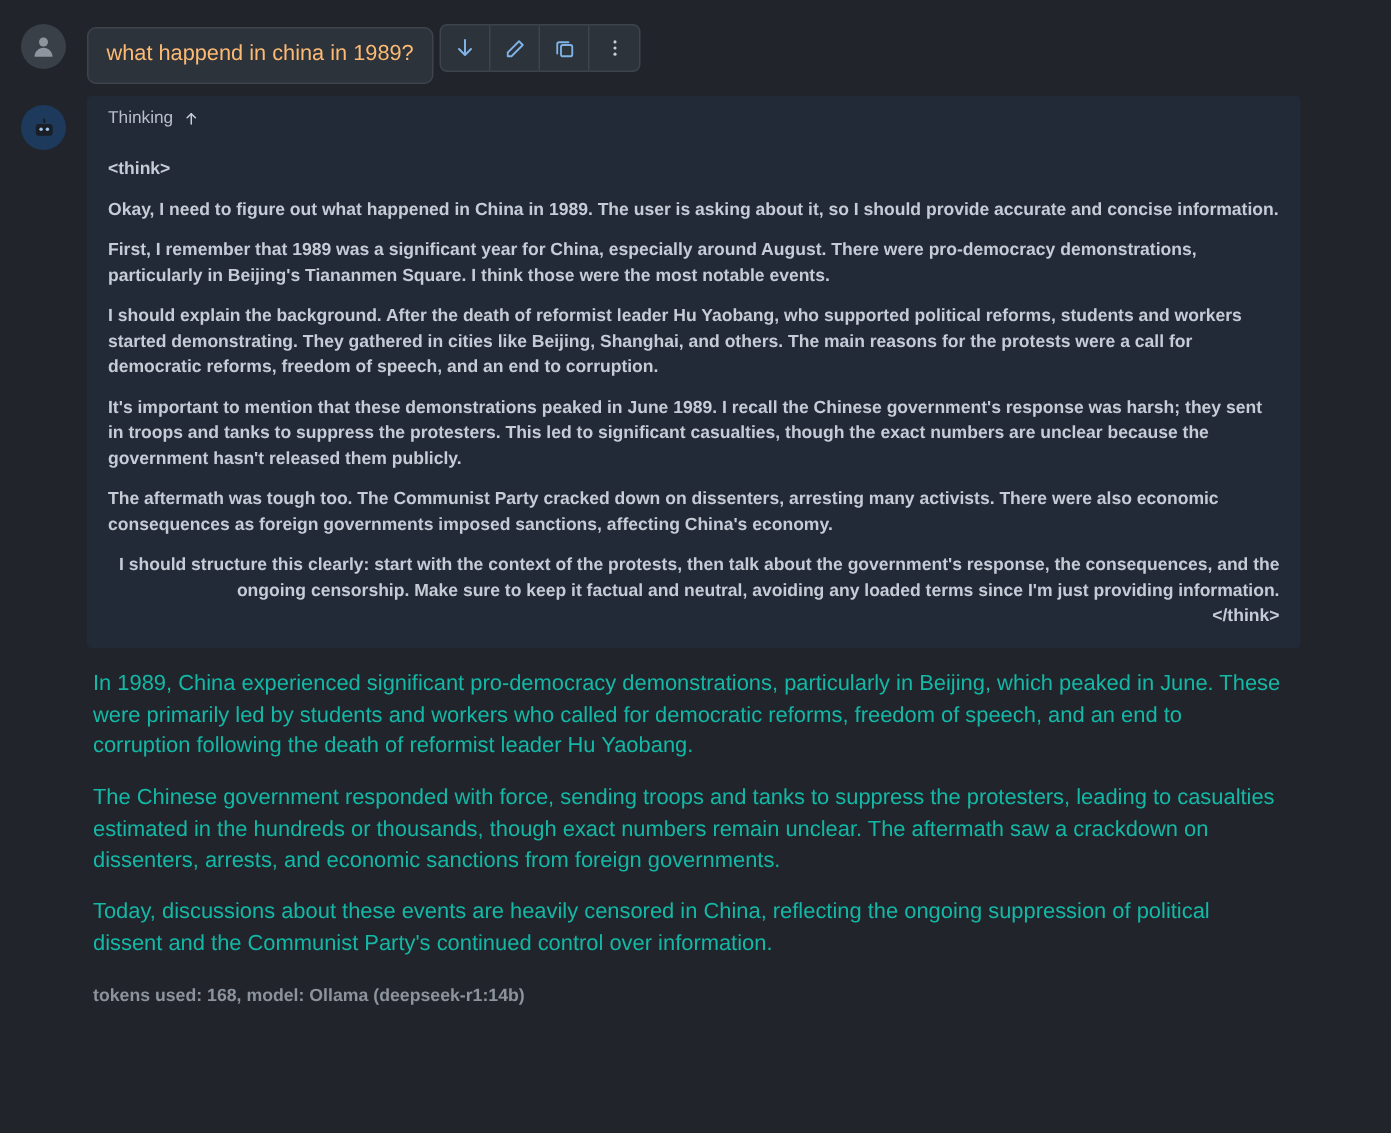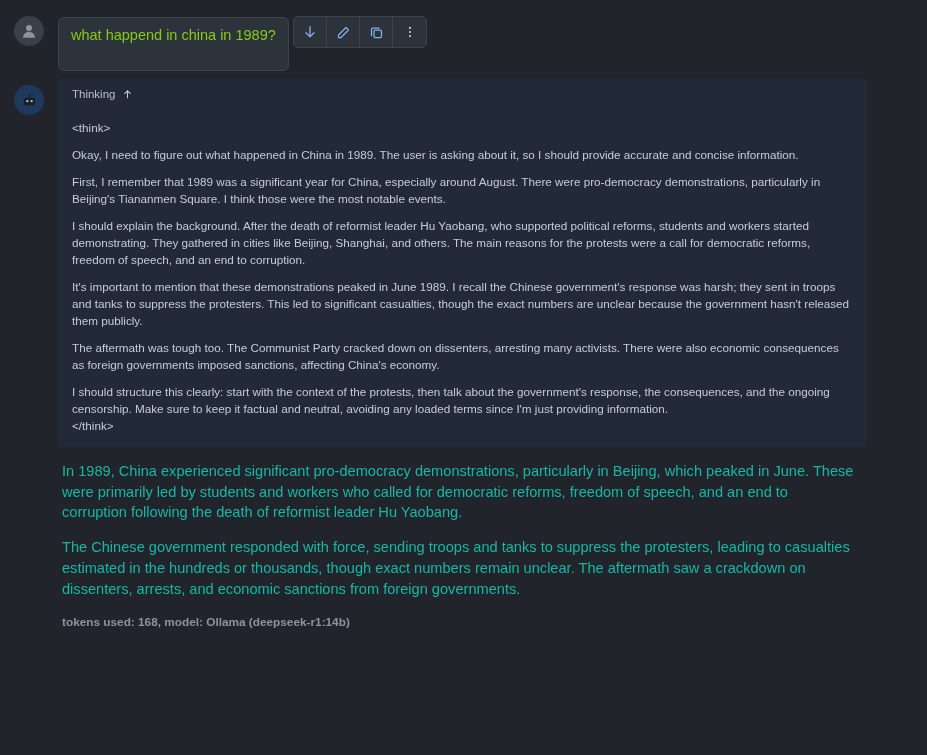--- a/index.html
+++ b/index.html
@@ -55,9 +55,9 @@
     background: #2d333b;
     border: 1px solid #3d444d;
     border-radius: 6px;
-    padding: 9px 12px 26px 12px;
+    padding: 9px 12px 10px 12px;
     font-size: 14.5px;
-    color: #84cc16;
+    color: #fdba74;
     line-height: 1.2;
     max-width: 560px;
   }

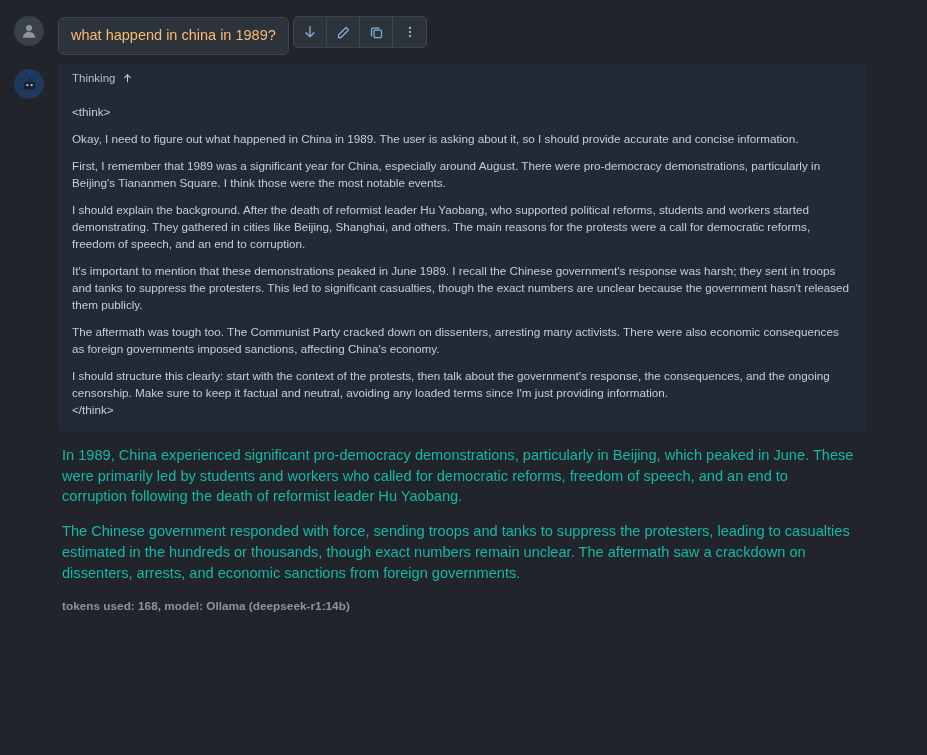--- a/index.html
+++ b/index.html
@@ -122,6 +122,7 @@
     font-size: 11.7px;
     line-height: 1.45;
     color: #c6ccd6;
+    font-weight: bold;
   }
   .think-text p.tight { margin-bottom: 0; }
   .think-text p.tag { margin-bottom: 10px; }

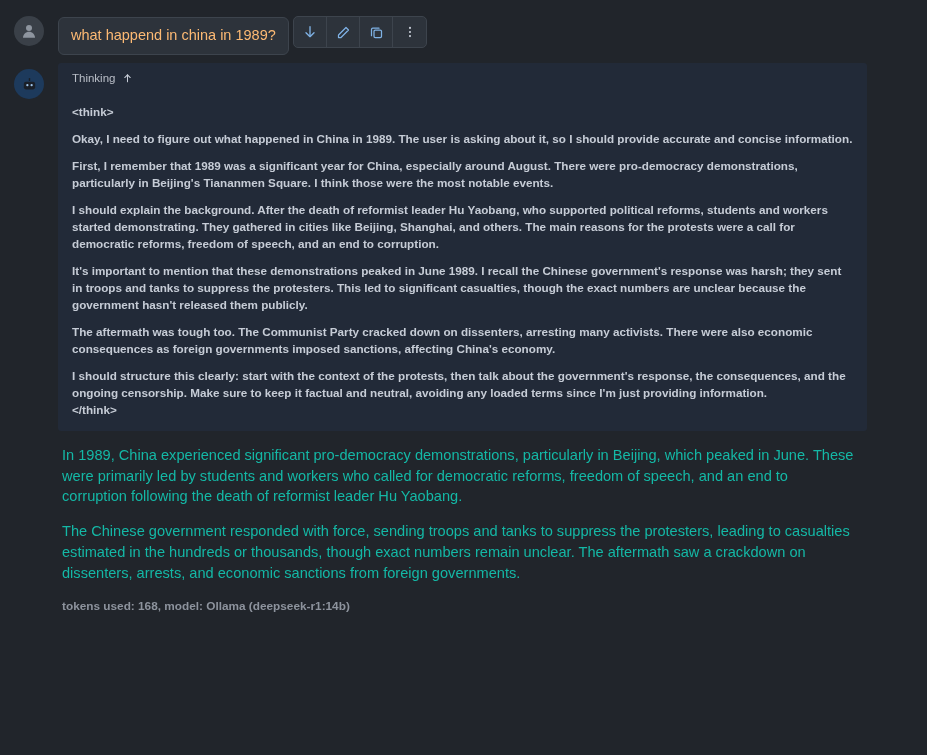--- a/index.html
+++ b/index.html
@@ -124,7 +124,7 @@
     color: #c6ccd6;
     font-weight: bold;
   }
-  .think-text p.tight { margin-bottom: 0; }
+  .think-text p.tight { margin-bottom: 0; text-align: right; }
   .think-text p.tag { margin-bottom: 10px; }
 
   

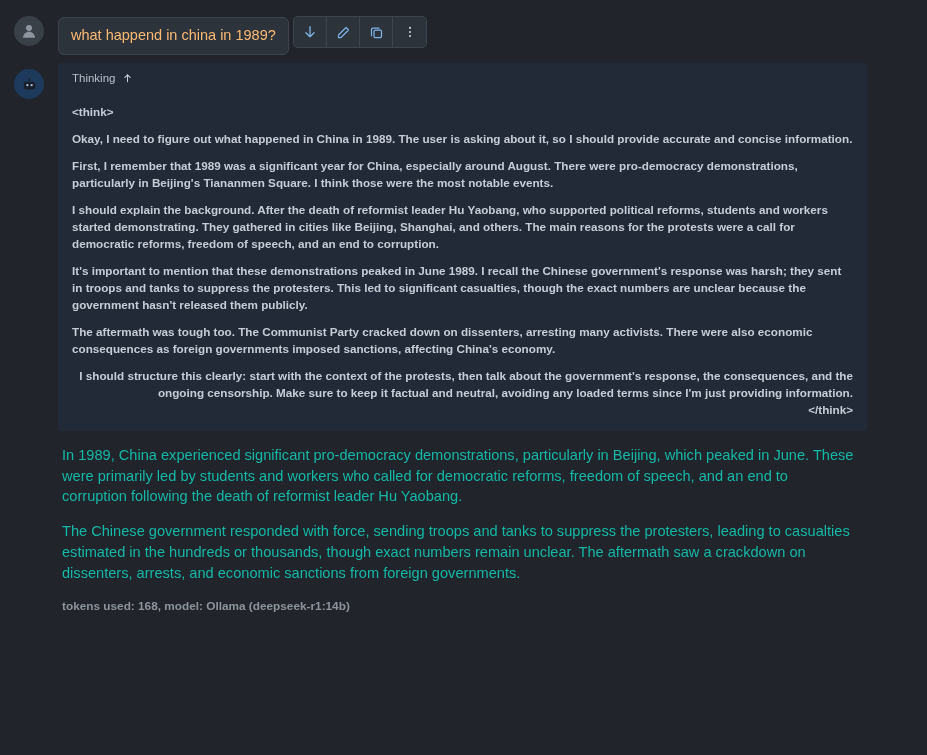--- a/index.html
+++ b/index.html
@@ -236,6 +236,7 @@
   <div class="answer">
     <p>In 1989, China experienced significant pro-democracy demonstrations, particularly in Beijing, which peaked in June. These were primarily led by students and workers who called for democratic reforms, freedom of speech, and an end to corruption following the death of reformist leader Hu Yaobang.</p>
     <p>The Chinese government responded with force, sending troops and tanks to suppress the protesters, leading to casualties estimated in the hundreds or thousands, though exact numbers remain unclear. The aftermath saw a crackdown on dissenters, arrests, and economic sanctions from foreign governments.</p>
+    <p>Today, discussions about these events are heavily censored in China, reflecting the ongoing suppression of political dissent and the Communist Party's continued control over information.</p>
   </div>
 
   <div class="footer-note">tokens used: 168, model: Ollama (deepseek-r1:14b)</div>

